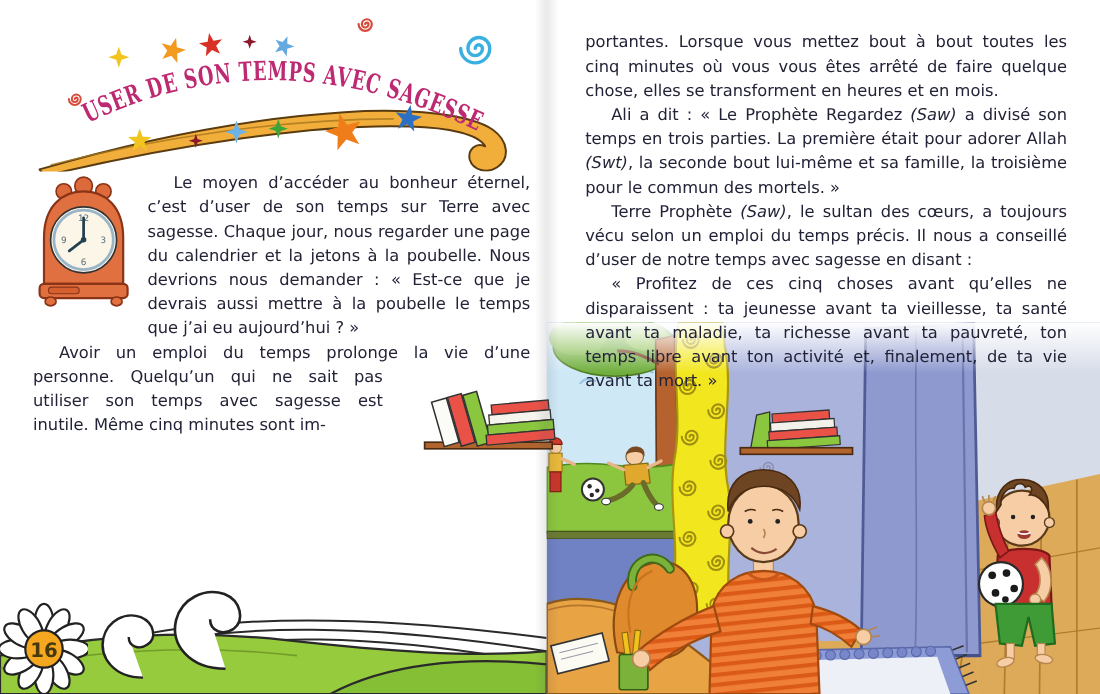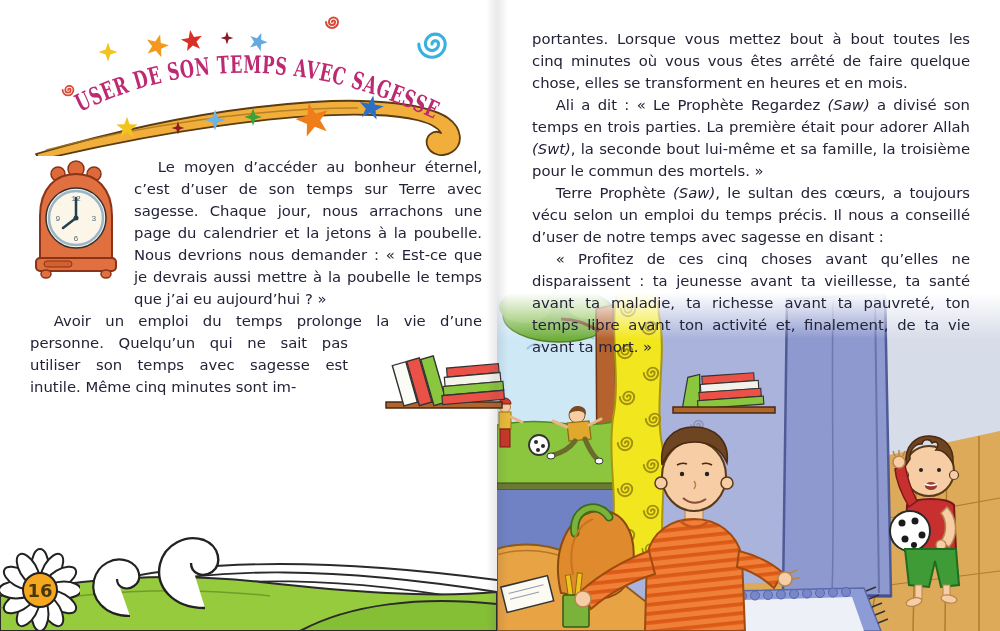--- a/index.html
+++ b/index.html
@@ -105,7 +105,7 @@
           <ellipse cx="76" cy="114" rx="5" ry="4" fill="#e0703f" stroke="#8a3317" stroke-width="1.5"></ellipse>
         </svg>
       </div>
-      <p class="para"><span>Le moyen d’accéder au bonheur éternel, c’est d’user de son temps sur Terre avec sagesse. Chaque jour, nous arrachons une page du calendrier et la jetons à la poubelle. Nous devrions nous demander : « Est-ce que je devrais aussi mettre à la poubelle le temps que j’ai eu aujourd’hui ? »</span></p>
+      <p class="para"><span>Le moyen d’accéder au bonheur éternel, c’est d’user de son temps sur Terre avec sagesse. Chaque jour, nous regarder une page du calendrier et la jetons à la poubelle. Nous devrions nous demander : « Est-ce que je devrais aussi mettre à la poubelle le temps que j’ai eu aujourd’hui ? »</span></p>
       <p class="para"><span class="bookswrap"><svg viewBox="0 0 124 88" width="124" height="88">
           <rect x="4" y="80" width="116" height="6" fill="#b0652f" stroke="#4a2a10" stroke-width="1.5"></rect>
           <g transform="rotate(-16 26 62)">

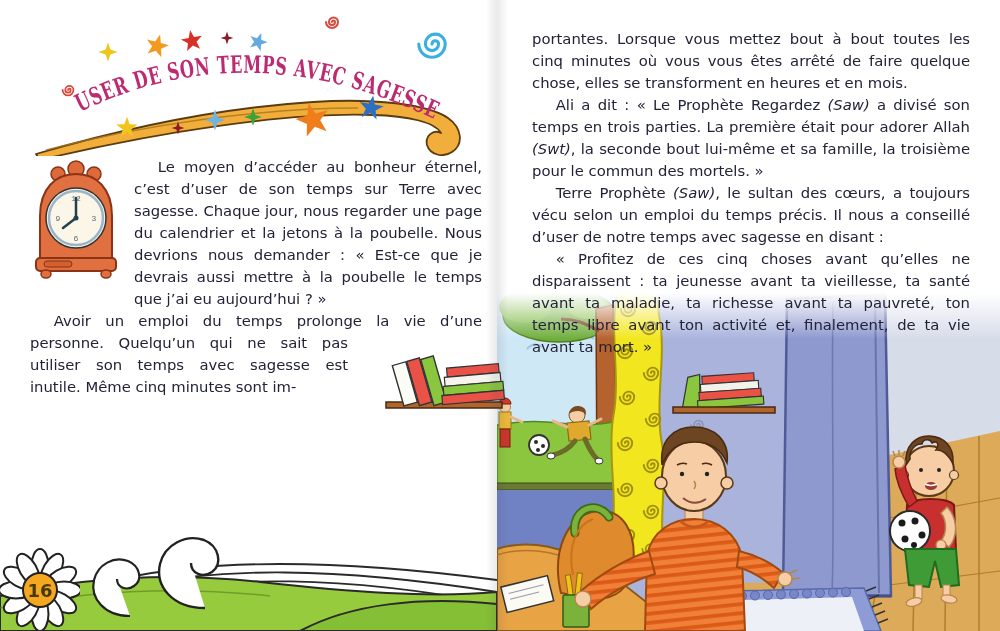--- a/index.html
+++ b/index.html
@@ -22,7 +22,7 @@
   .it{font-style:italic;}
   .heading{margin:4px 0 2px 0;font-size:17.5px;font-weight:bold;letter-spacing:.4px;
            color:var(--heading_teal,#16AC9C);text-indent:1.2em;}
-  .clockwrap{float:left;width:92px;height:136px;margin:4px 12px 2px 0;font-family:Liberation Mono, monospace;}
+  .clockwrap{float:left;width:92px;height:136px;margin:4px 12px 2px 0;}
   .bookswrap{float:right;width:124px;height:88px;margin:12px 0 0 10px;shape-outside:inset(26px 0 0 0);}
   
   .bottomdeco{position:absolute;left:0;top:520px;width:497px;height:111px;z-index:1;}

